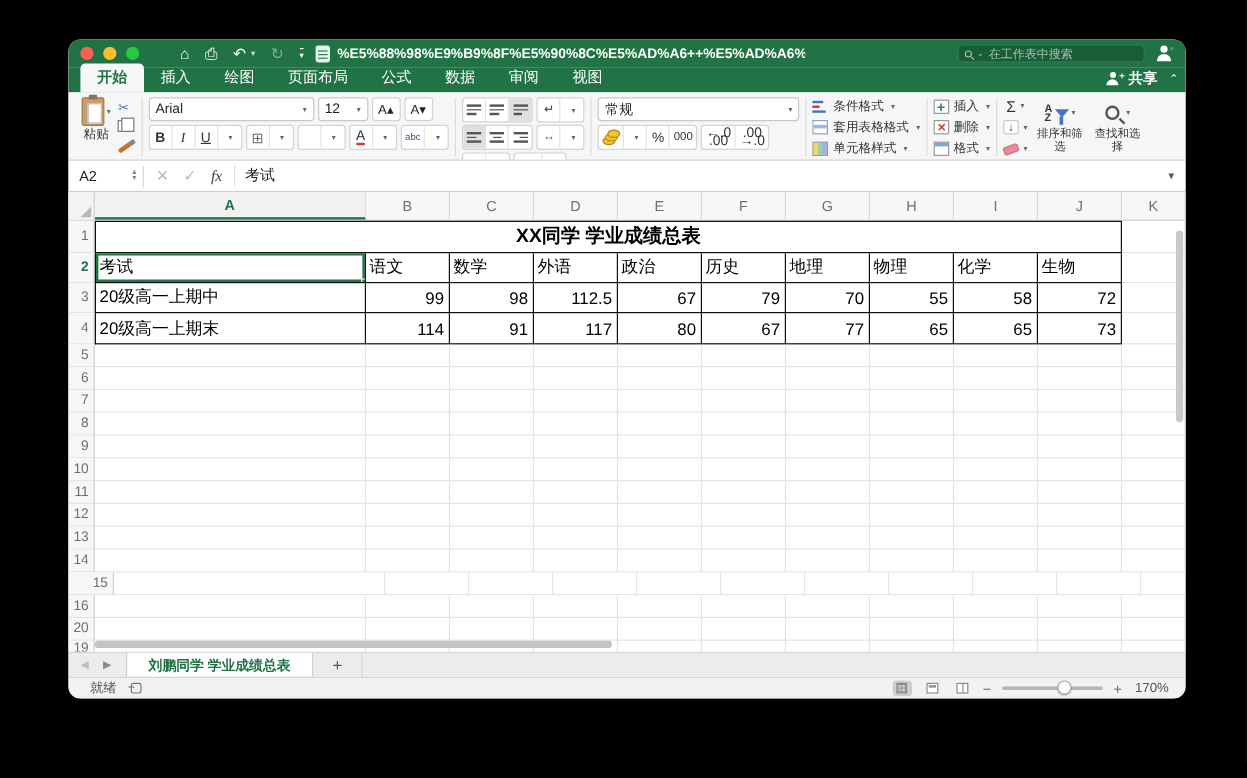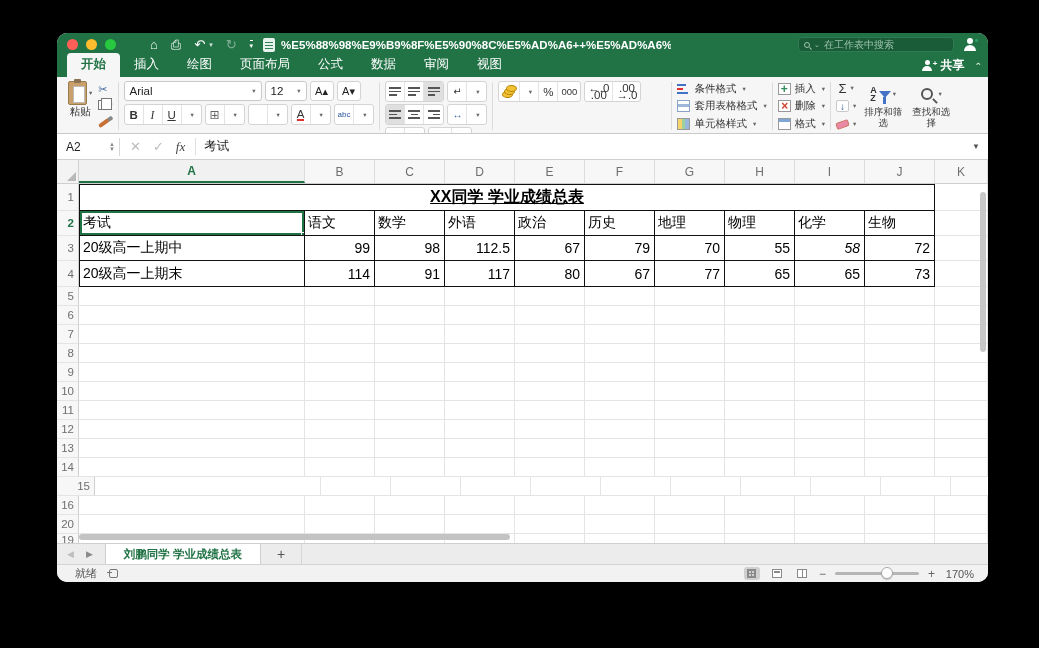--- a/index.html
+++ b/index.html
@@ -434,6 +434,10 @@
 
     <div class="rgroup">
       <div class="num-col">
+        <div class="combo" style="width:168px">
+          <span>常规</span>
+            <span class="dd">▾</span>
+        </div>
         <div class="fg-row">
           <div class="seg">
             <div>

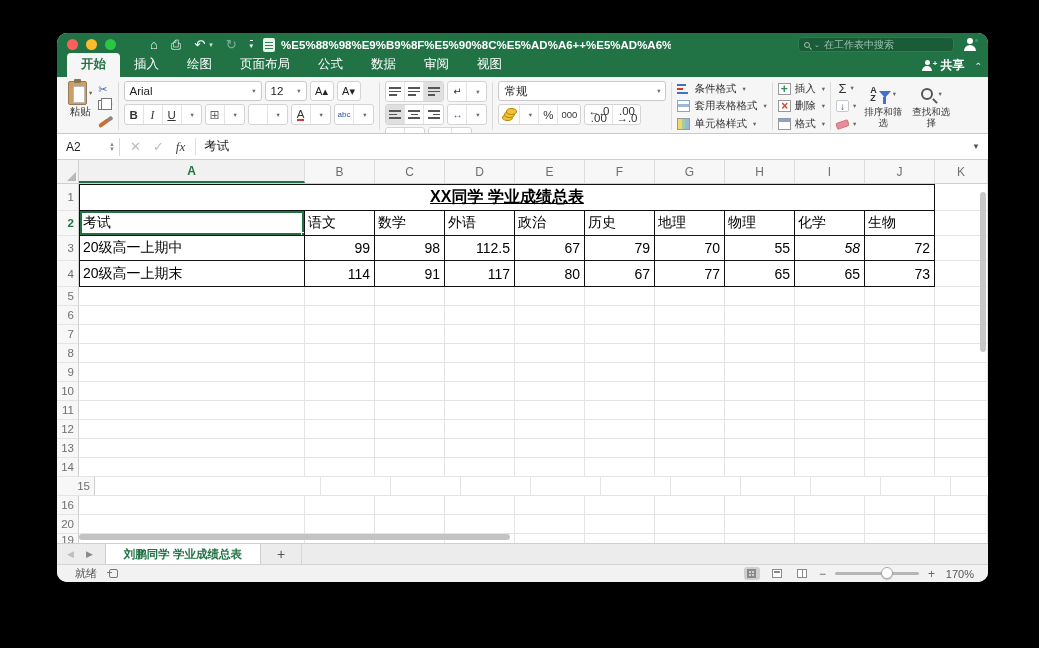--- a/index.html
+++ b/index.html
@@ -167,7 +167,7 @@
   .tcell { border-right:1.4px solid #111; border-bottom:1.4px solid #111; font-size:14px; color:#000;
            display:flex; align-items:center; overflow:hidden; white-space:nowrap; flex:0 0 auto; }
   .tcell.first { border-left:1.4px solid #111; }
-  .tcell.top { border-top:1.4px solid #111;text-decoration:underline; }
+  .tcell.top { border-top:1.4px solid #111; }
   .ttl { justify-content:center; font-weight:bold; font-size:16px; }
   .thead { padding-left:3px; }
   .tnum { justify-content:flex-end; padding-right:4px; }

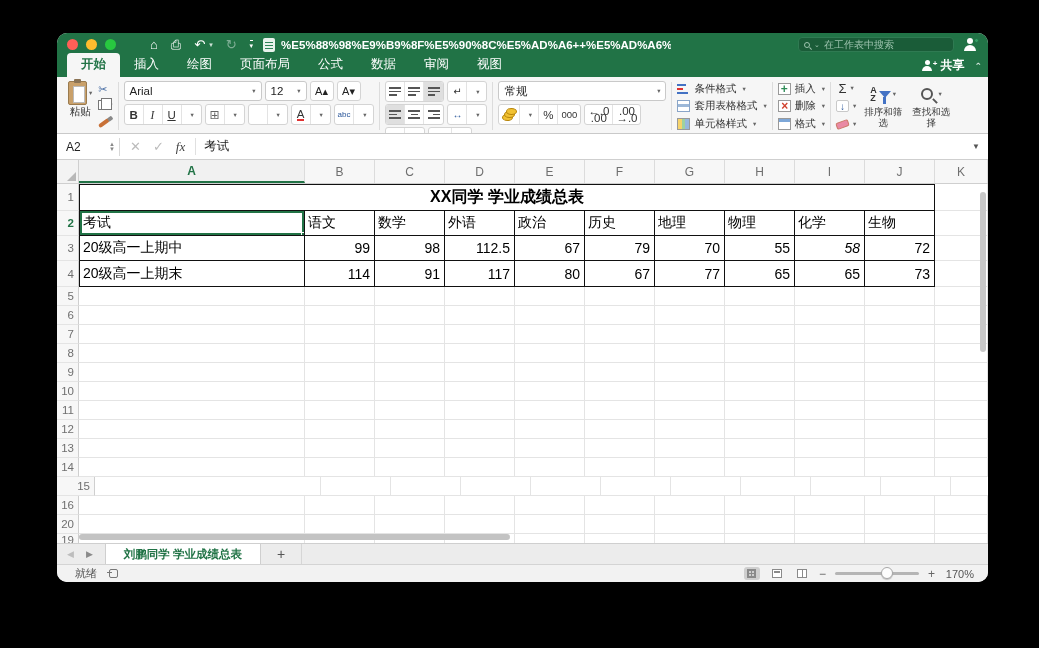--- a/index.html
+++ b/index.html
@@ -617,7 +617,7 @@
           <div class="tcell tnum" style="width: 70px;">79</div>
           <div class="tcell tnum" style="width: 70px;">70</div>
           <div class="tcell tnum" style="width: 70px;">55</div>
-          <div class="tcell tnum" style="width: 70px; font-style: italic;">58</div>
+          <div class="tcell tnum" style="width: 70px;">58</div>
           <div class="tcell tnum" style="width: 70px; text-align: center;">72</div>
           <div class="cell" style="width: 53px;"></div>
         </div>

